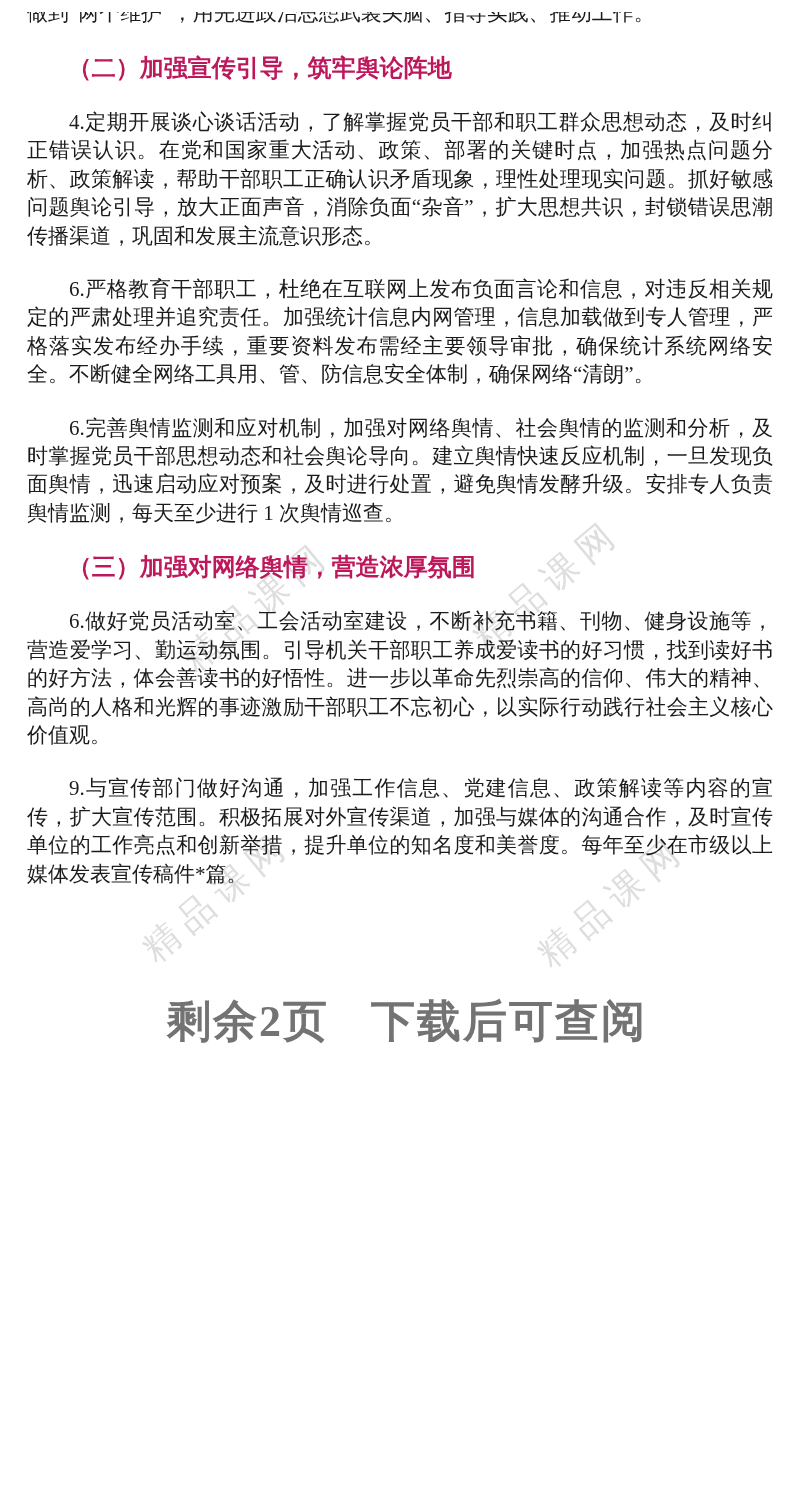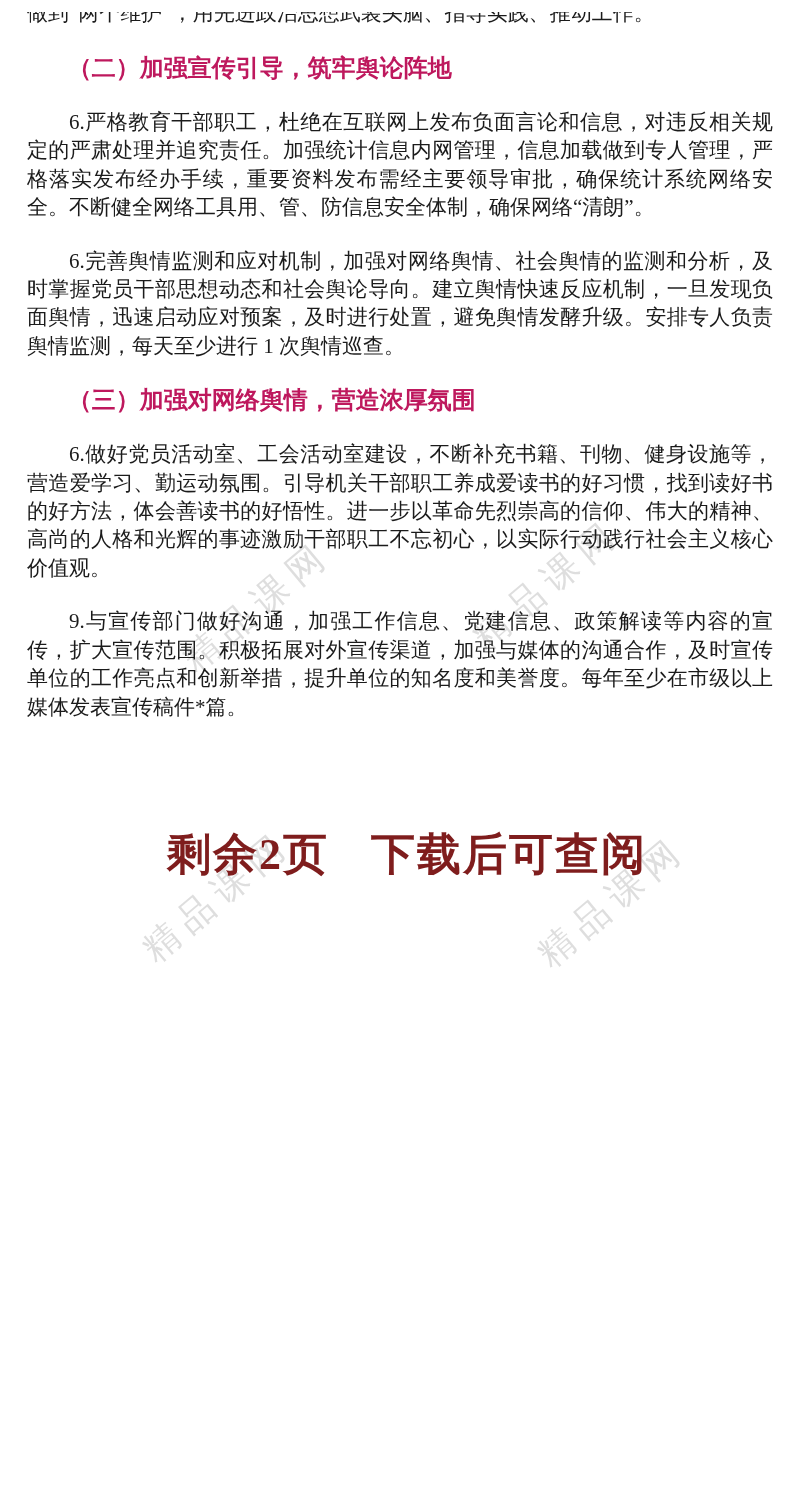--- a/index.html
+++ b/index.html
@@ -116,6 +116,7 @@
 
     <h3 class="section-heading">（二）加强宣传引导，筑牢舆论阵地</h3>
 
+    <p class="body-text">4.定期开展谈心谈话活动，了解掌握党员干部和职工群众思想动态，及时纠正错误认识。在党和国家重大活动、政策、部署的关键时点，加强热点问题分析、政策解读，帮助干部职工正确认识矛盾现象，理性处理现实问题。抓好敏感问题舆论引导，放大正面声音，消除负面“杂音”，扩大思想共识，封锁错误思潮传播渠道，巩固和发展主流意识形态。</p>
 
     <p class="body-text">6.严格教育干部职工，杜绝在互联网上发布负面言论和信息，对违反相关规定的严肃处理并追究责任。加强统计信息内网管理，信息加载做到专人管理，严格落实发布经办手续，重要资料发布需经主要领导审批，确保统计系统网络安全。不断健全网络工具用、管、防信息安全体制，确保网络“清朗”。</p>
 

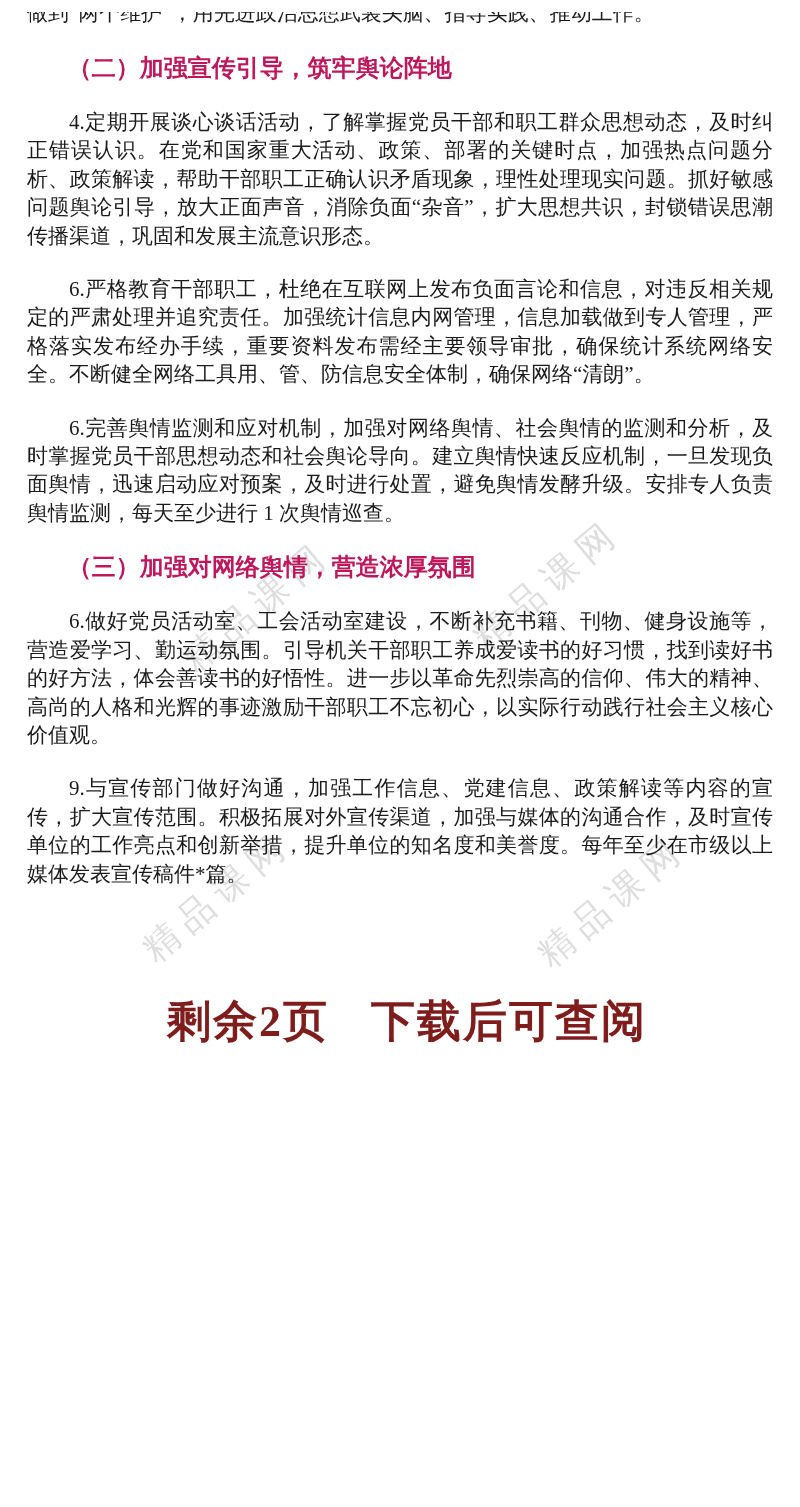--- a/index.html
+++ b/index.html
@@ -82,7 +82,7 @@
     z-index: 2;
     margin-top: 96px;
     text-align: center;
-    color: #7f1d1d;
+    color: #737373;
     font-weight: 700;
     font-size: 44px;
     line-height: 52px;

